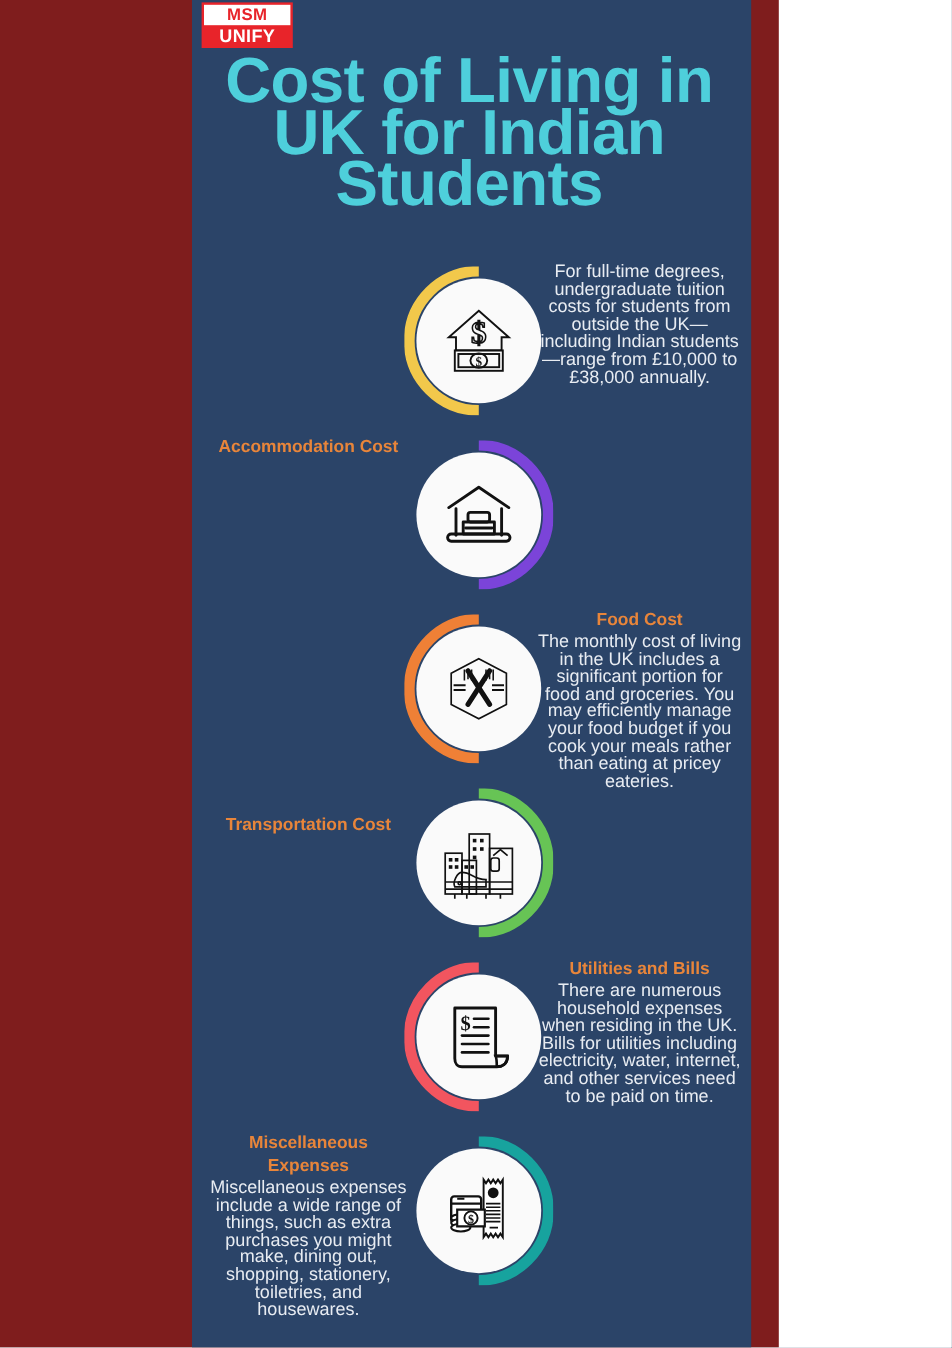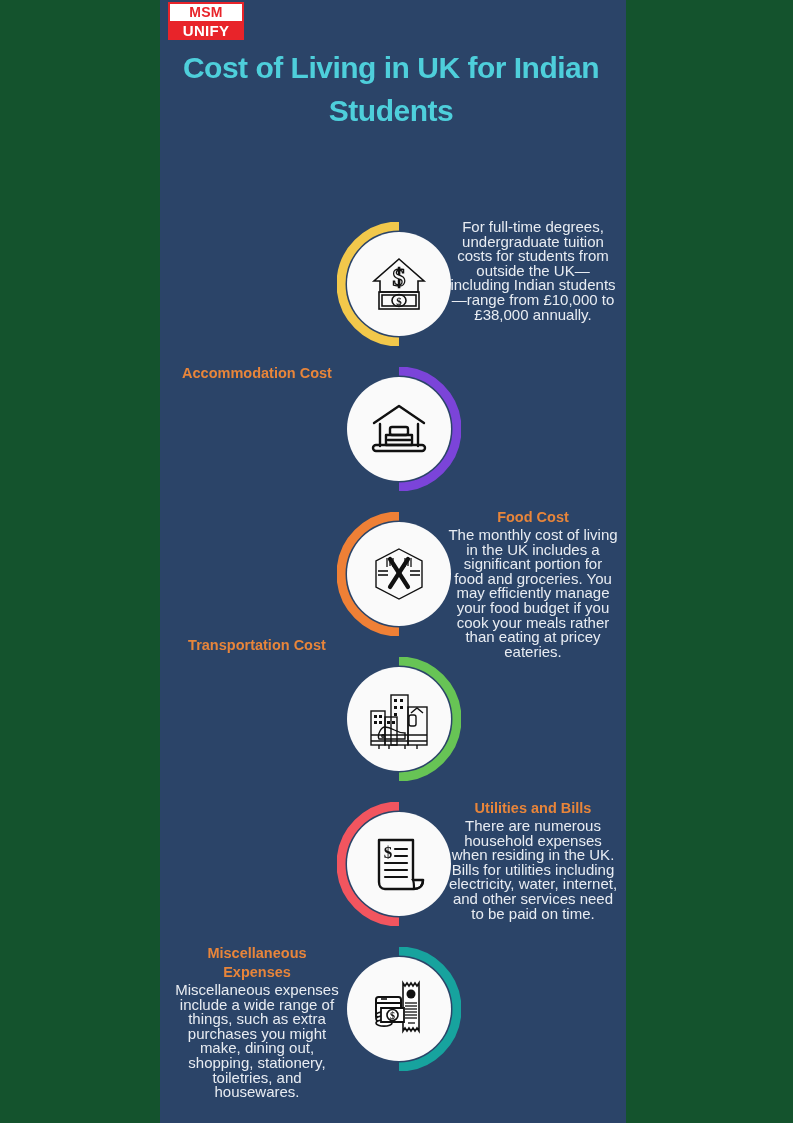--- a/index.html
+++ b/index.html
@@ -11,8 +11,8 @@
   }
   #page {
     position: relative;
-    width: 793px; height: 1123px;
-    background: #14532d;
+    width: 649px; height: 1123px;
+    background: #7f1d1d;
   }
   .panel {
     position: absolute;

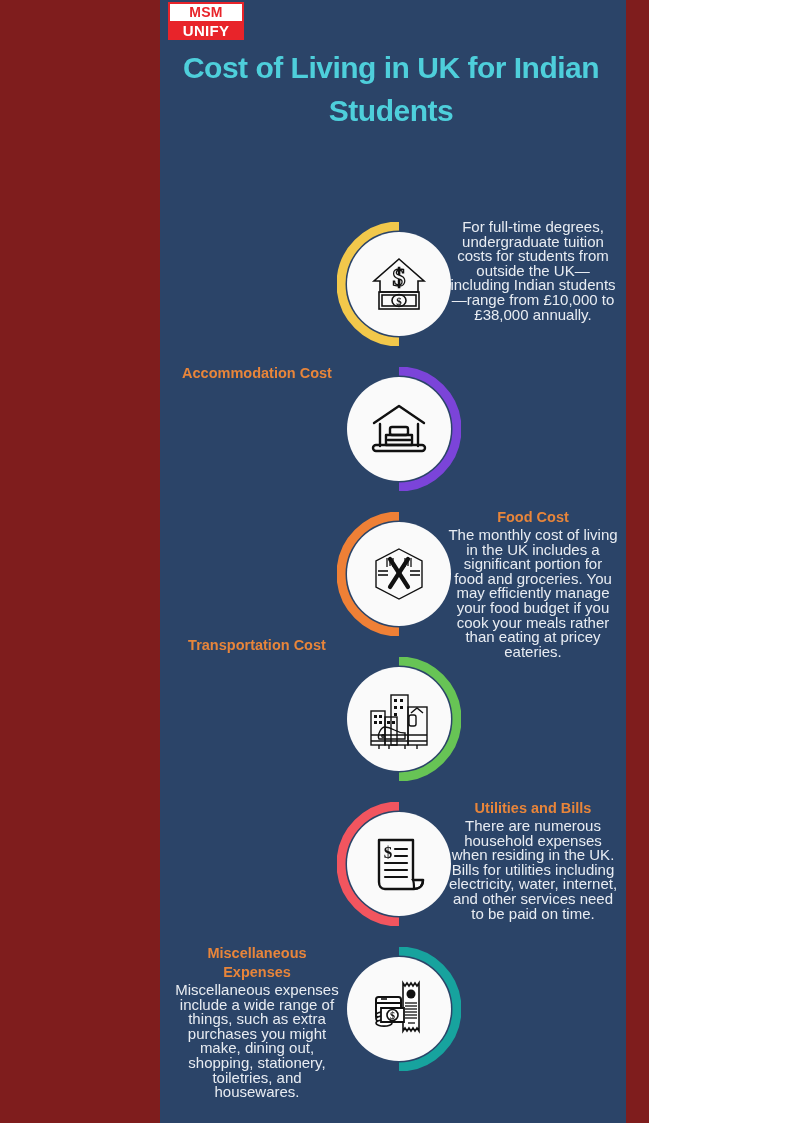--- a/index.html
+++ b/index.html
@@ -58,7 +58,7 @@
     width: 430px;
     text-align: center;
     color: #4ecfdb;
-    font-size: 30px;
+    font-size: 53px;
     font-weight: bold;
     line-height: 43px;
     letter-spacing: -0.5px;

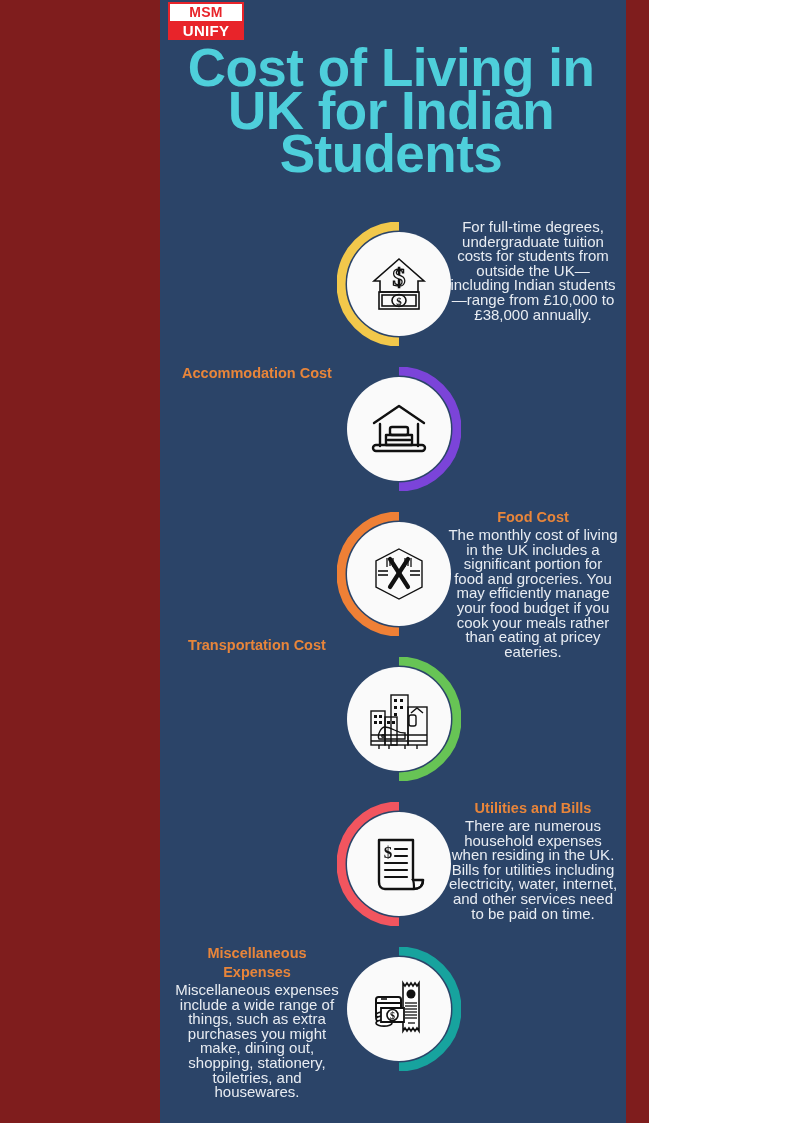--- a/index.html
+++ b/index.html
@@ -228,7 +228,7 @@
         </svg>
       </div>
     </div>
-    <div class="txt" style="left:172px; top:636px;">
+    <div class="txt" style="left:172px; top:679px;">
       <div class="head">Transportation Cost</div>
     </div>
   </div>

